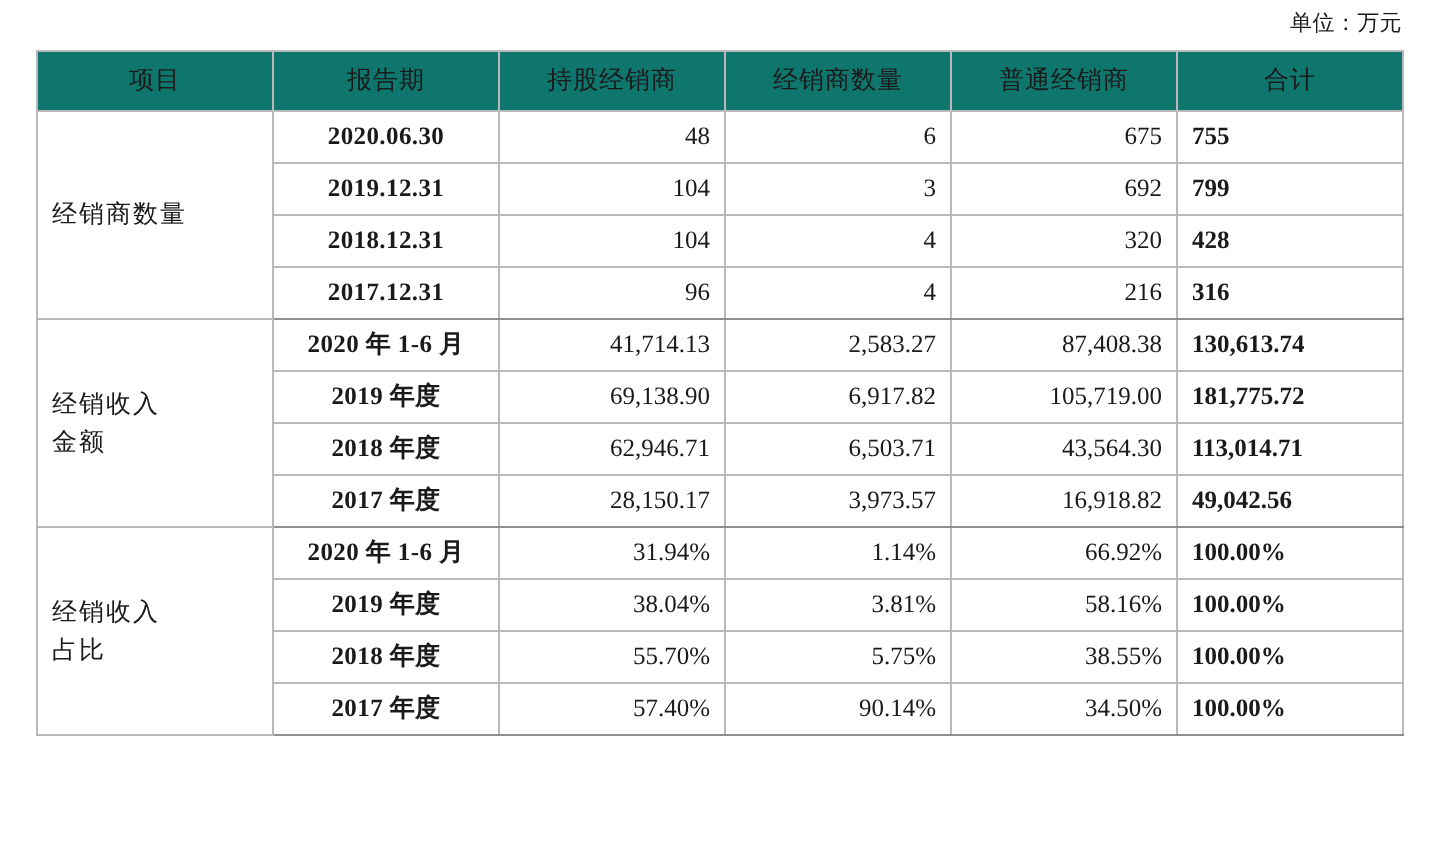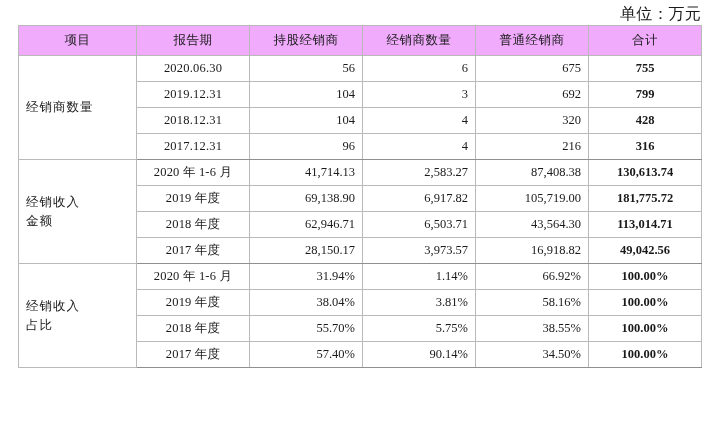--- a/index.html
+++ b/index.html
@@ -26,7 +26,7 @@
     position: absolute;
     right: 18px;
     top: 4px;
-    font-size: 16px;
+    font-size: 11px;
     letter-spacing: 0.2px;
     color: #1a1a1a;
   }

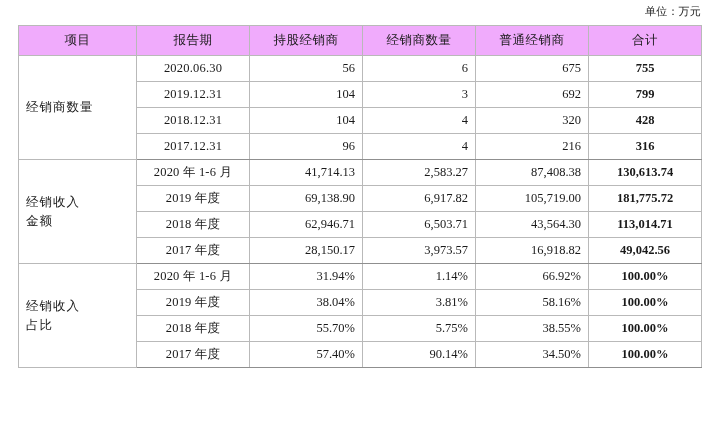--- a/index.html
+++ b/index.html
@@ -56,7 +56,7 @@
   table.main thead th {
     text-align: center;
     font-weight: normal;
-    background: #f0abfc;
+    background: #0f766e;
     letter-spacing: 0.5px;
     height: 30px;
   }

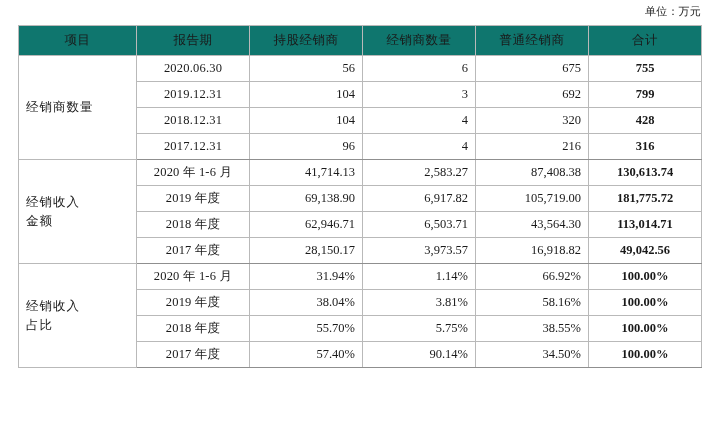--- a/index.html
+++ b/index.html
@@ -68,6 +68,7 @@
   td.period {
     text-align: center;
     letter-spacing: 0.2px;
+    font-weight: bold;
   }
   td.num {
     text-align: right;

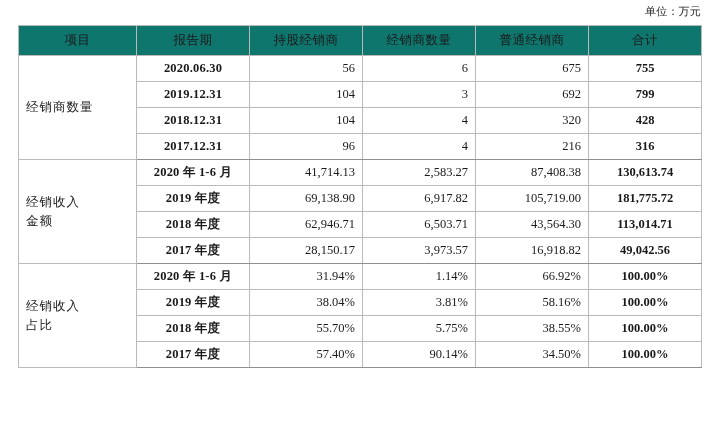--- a/index.html
+++ b/index.html
@@ -120,7 +120,7 @@
       <tr class="grouptop">
         <td class="label" rowspan="4">经销商数量</td>
         <td class="period">2020.06.30</td>
-        <td class="num">56</td>
+        <td class="num">48</td>
         <td class="num">6</td>
         <td class="num">675</td>
         <td class="total">755</td>

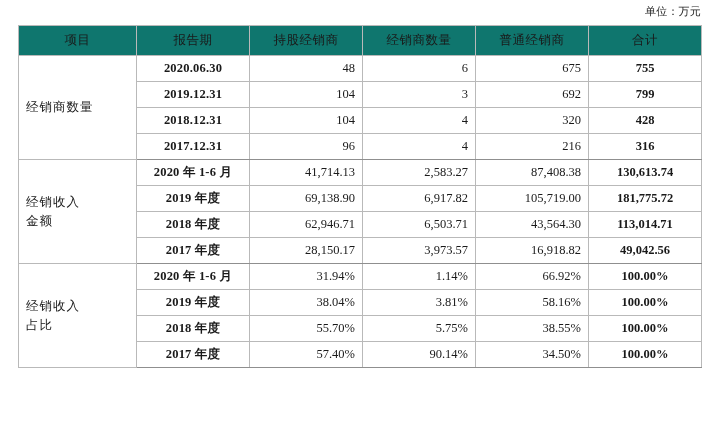--- a/index.html
+++ b/index.html
@@ -74,7 +74,7 @@
     text-align: right;
   }
   td.total {
-    text-align: center;
+    text-align: left;
     font-weight: bold;
   }
   .grouptop td {

